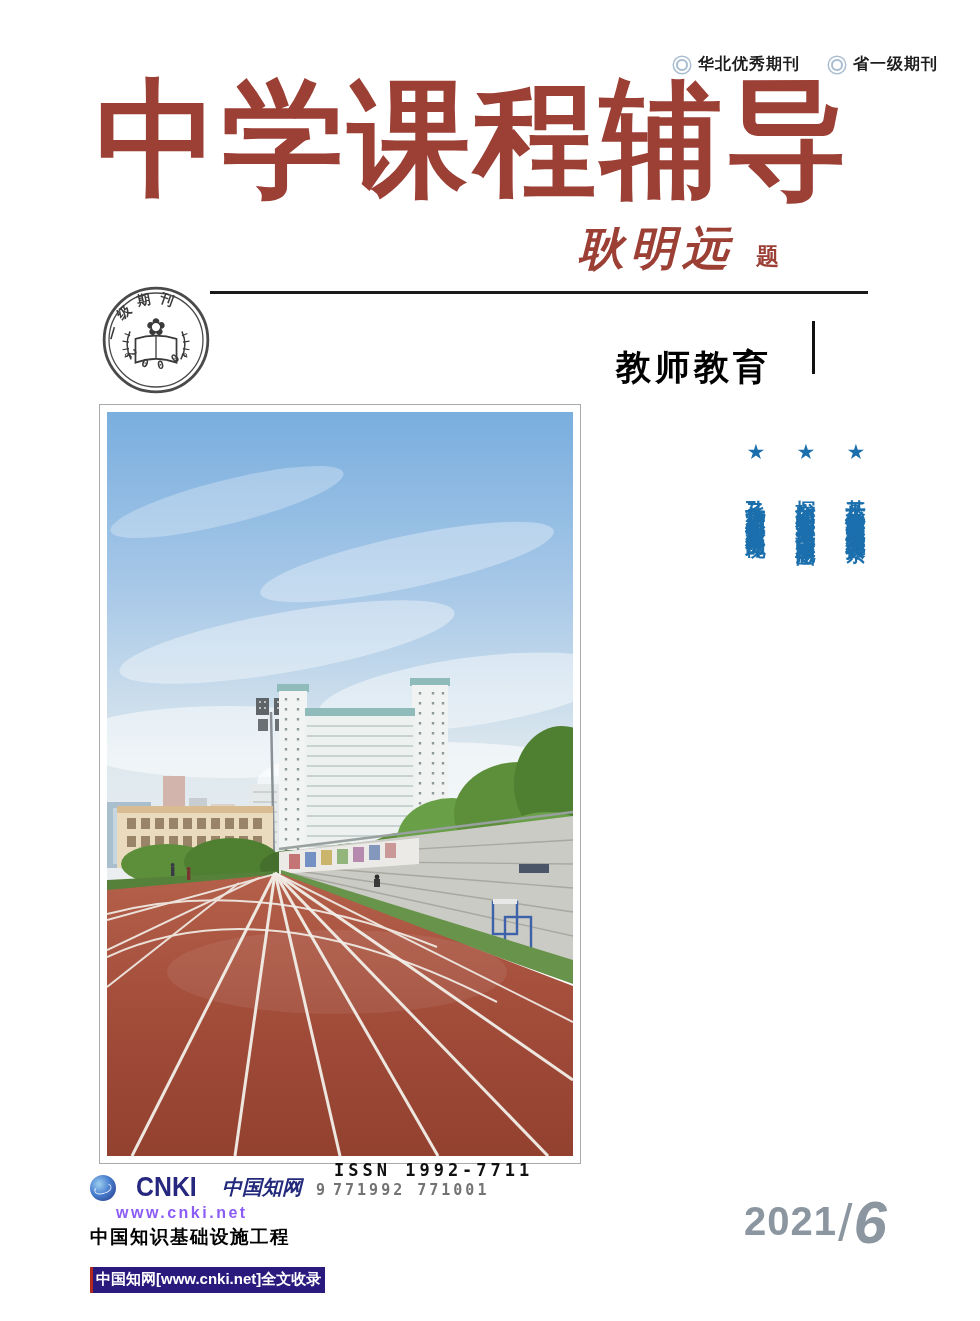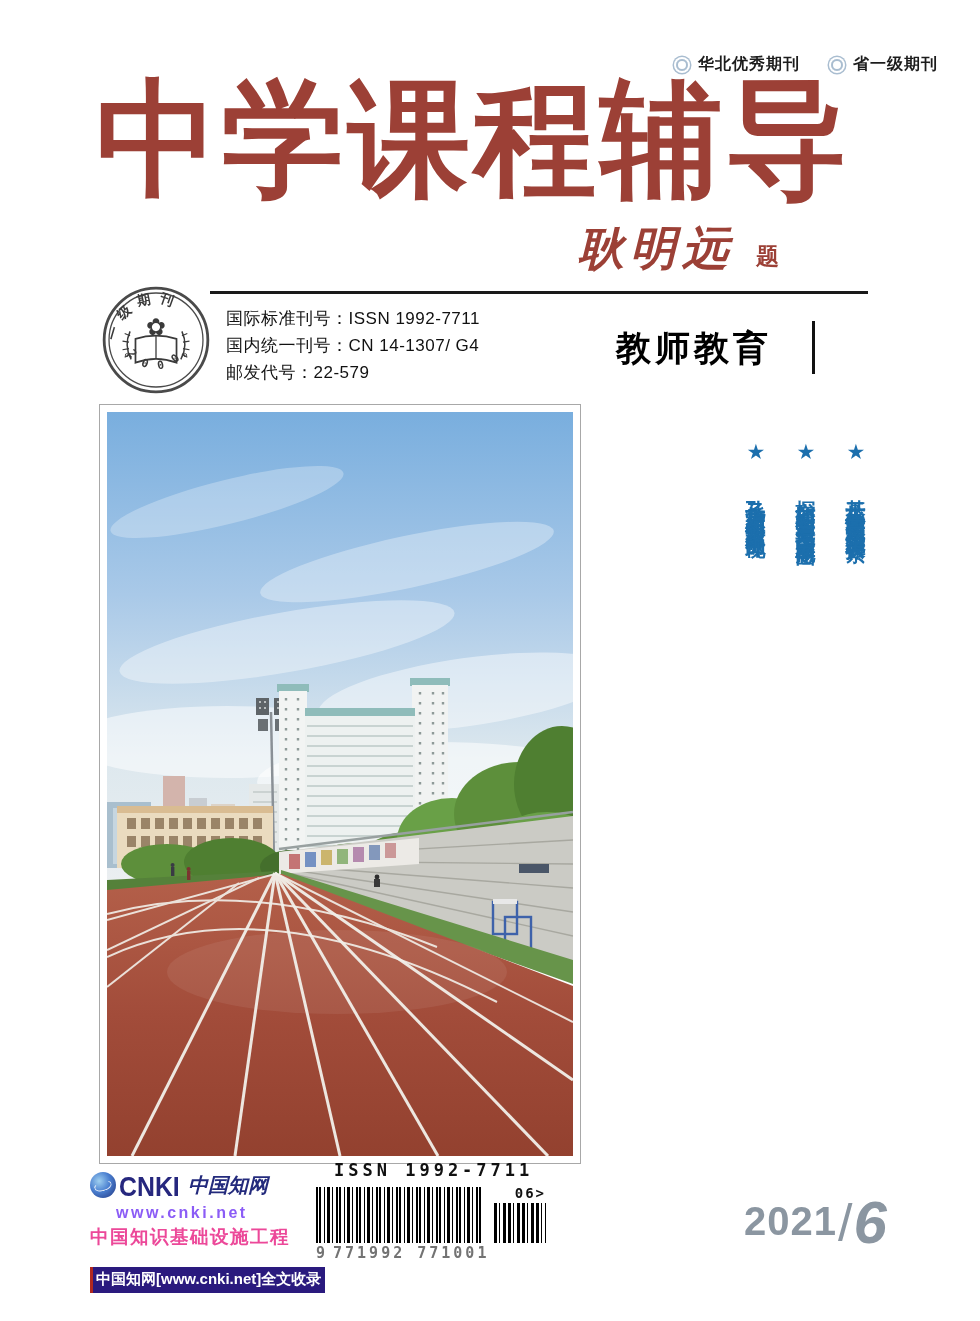--- a/index.html
+++ b/index.html
@@ -122,11 +122,6 @@
   </div>
 
   <div class="rule"></div>
-  <div class="pub-info">
-    <div><span>国际标准刊号：</span><span class="val">ISSN 1992-7711</span></div>
-    <div><span>国内统一刊号：</span><span class="val">CN 14-1307/ G4</span></div>
-    <div><span>邮发代号：</span><span class="val">22-579</span></div>
-  </div>
 
   <div class="section-label">教师教育</div>
   <div class="section-bar"></div>

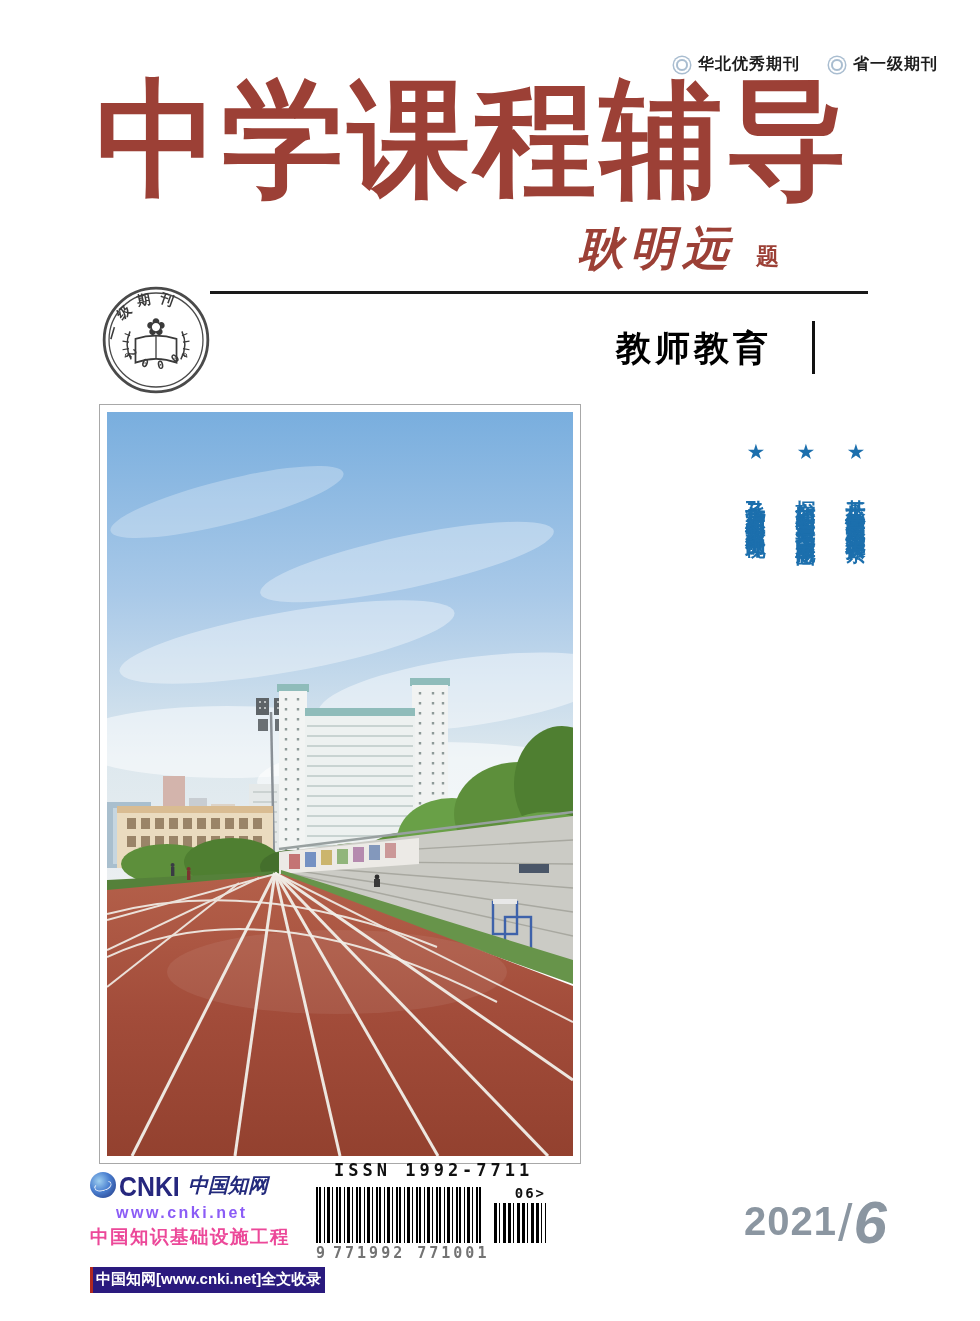--- a/index.html
+++ b/index.html
@@ -30,7 +30,7 @@
   .pub-info{position:absolute;left:226px;top:305px;font-size:17px;color:#111;line-height:27px;letter-spacing:0.5px;}
   .pub-info .val{letter-spacing:0.5px;}
   
-  .section-label{position:absolute;left:616px;top:325px;font-size:35px;font-weight:bold;color:#000;letter-spacing:4px;}
+  .section-label{position:absolute;left:616px;top:344px;font-size:35px;font-weight:bold;color:#000;letter-spacing:4px;}
   .section-bar{position:absolute;left:812px;top:321px;width:3px;height:53px;background:#111;}
   
   .photo-frame{position:absolute;left:99px;top:404px;width:466px;height:744px;

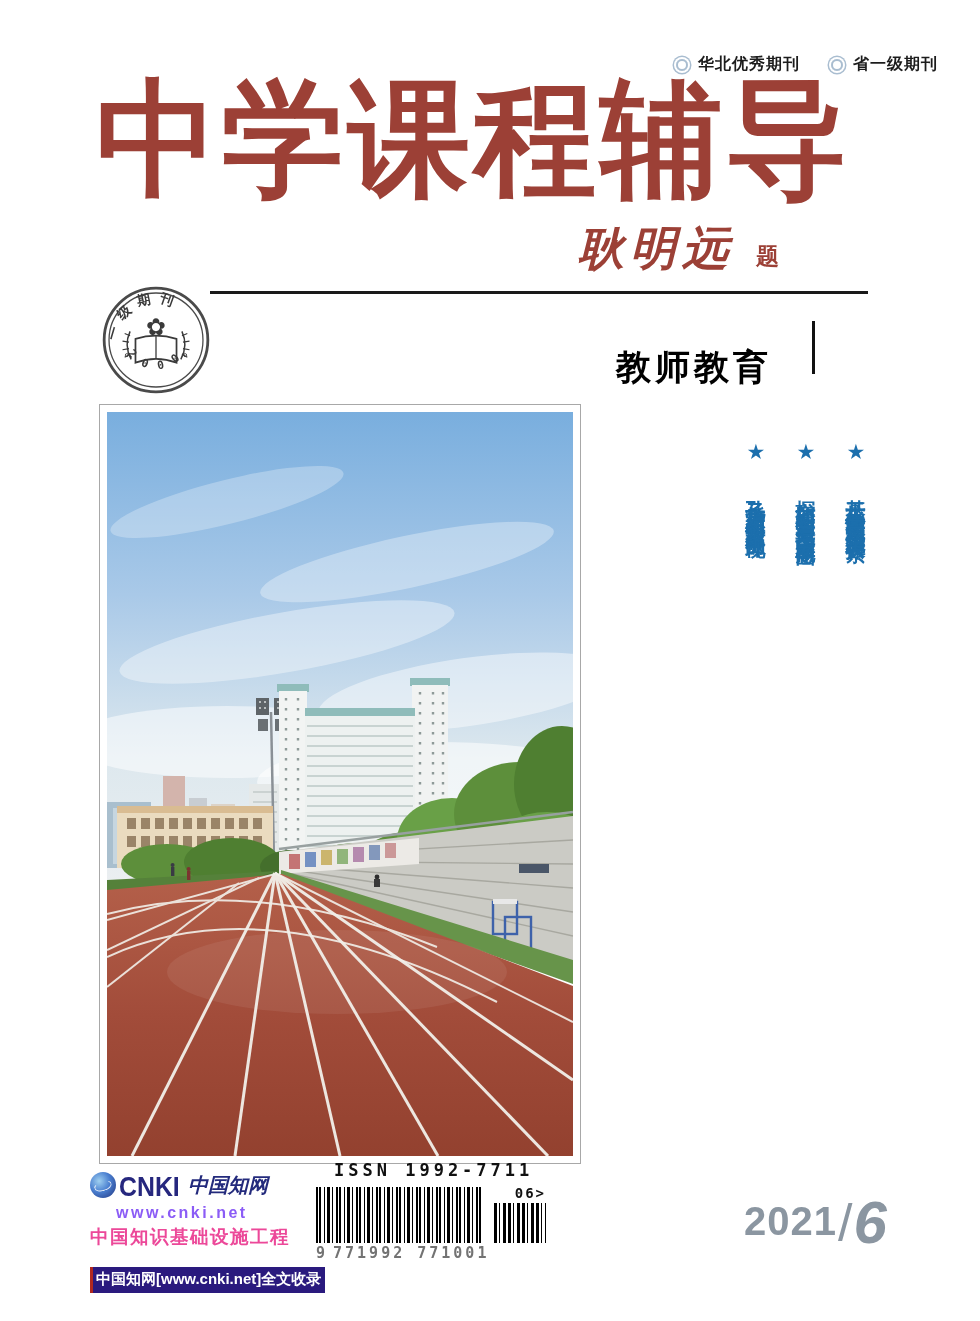--- a/index.html
+++ b/index.html
@@ -43,7 +43,7 @@
   .article .vtitle{font-size:20px;font-weight:600;letter-spacing:2.5px;line-height:24px;}
   
   .cnki{position:absolute;left:90px;top:1172px;width:214px;}
-  .cnki-row1{display:flex;gap:3px;}
+  .cnki-row1{display:flex;align-items:center;gap:20px;}
   .globe{width:26px;height:26px;border-radius:50%;
     background:radial-gradient(circle at 35% 35%, #9fd0f0 0%, #4a7fd0 45%, #20337e 100%);
     position:relative;flex:0 0 auto;}

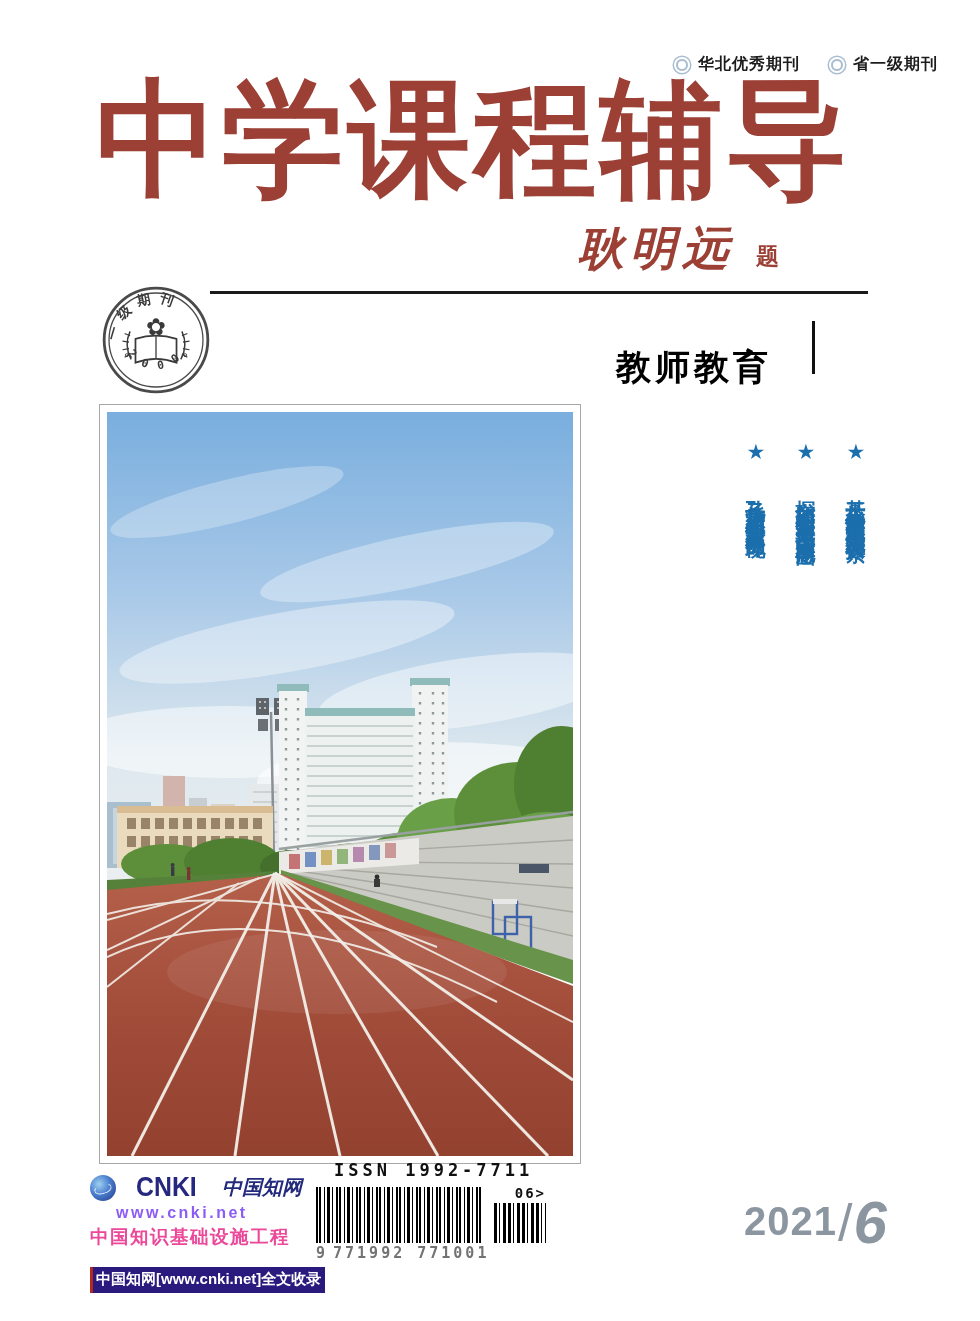--- a/index.html
+++ b/index.html
@@ -311,13 +311,6 @@
 
   <div class="barcode">
     <div class="barcode-issn">ISSN 1992-7711</div>
-    <div class="barcode-body">
-      <div class="bars-main"></div>
-      <div class="bars-sup-wrap">
-        <span class="bars-sup-label">06&gt;</span>
-        <div class="bars-sup"></div>
-      </div>
-    </div>
     <div class="barcode-digits">
       <span>9</span><span class="rest">771992 771001</span>
     </div>

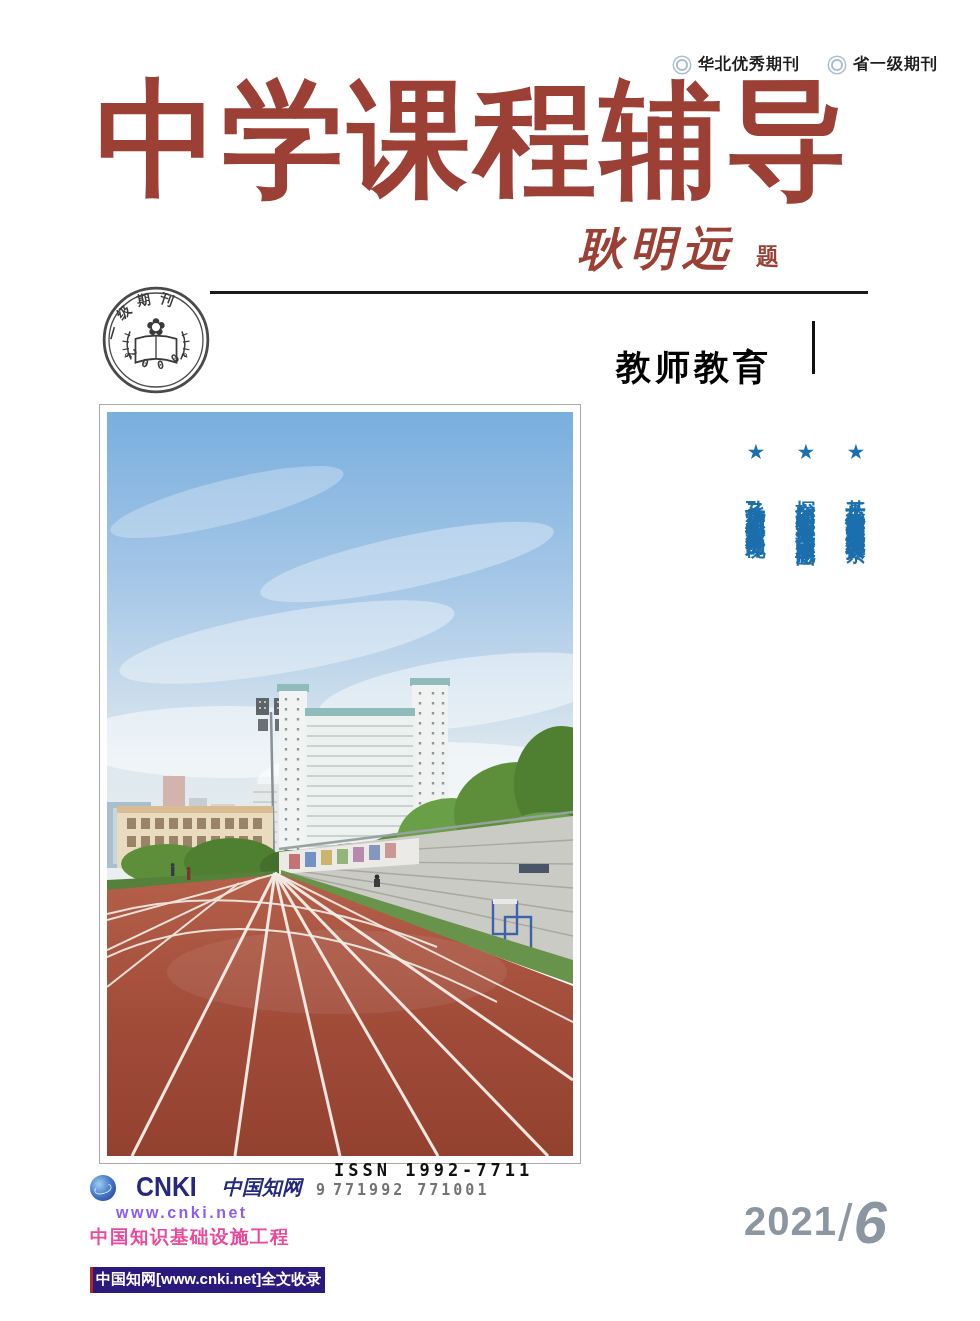--- a/index.html
+++ b/index.html
@@ -52,7 +52,7 @@
   .cnki-latin{font-size:27px;font-weight:800;color:#26277e;letter-spacing:0;transform:scaleX(.92);transform-origin:left;}
   .cnki-cn{font-family:"DejaVu Serif",serif;font-weight:bold;font-style:italic;font-size:20px;color:#232a7c;white-space:nowrap;}
   .cnki-url{font-size:16px;font-weight:bold;color:#8b5cf6;letter-spacing:2.5px;margin:1px 0 2px 26px;}
-  .cnki-program{font-size:18.5px;font-weight:bold;color:#ec4899;letter-spacing:1.5px;white-space:nowrap;}
+  .cnki-program{font-size:18.5px;font-weight:bold;color:#000000;letter-spacing:1.5px;white-space:nowrap;}
   .cnki-banner{margin-top:18px;background:#2a1a7e;border-left:3px solid #b02820;color:#fff;
     font-size:15px;font-weight:bold;padding:3px 4px 4px 3px;letter-spacing:0;white-space:nowrap;width:fit-content;}
   

